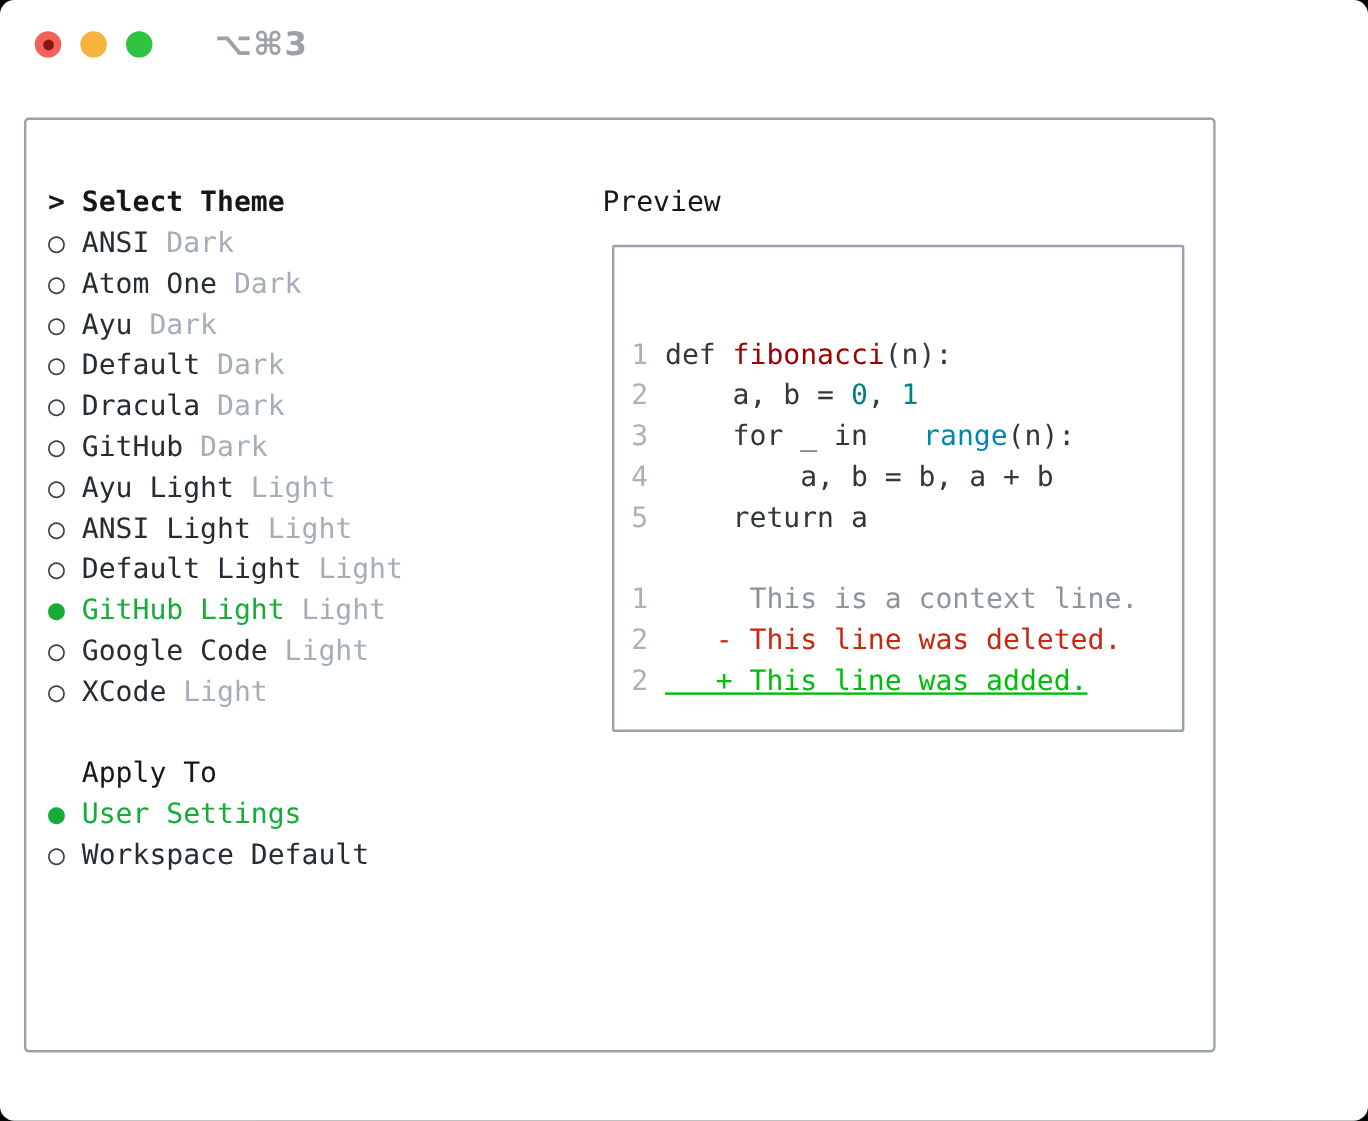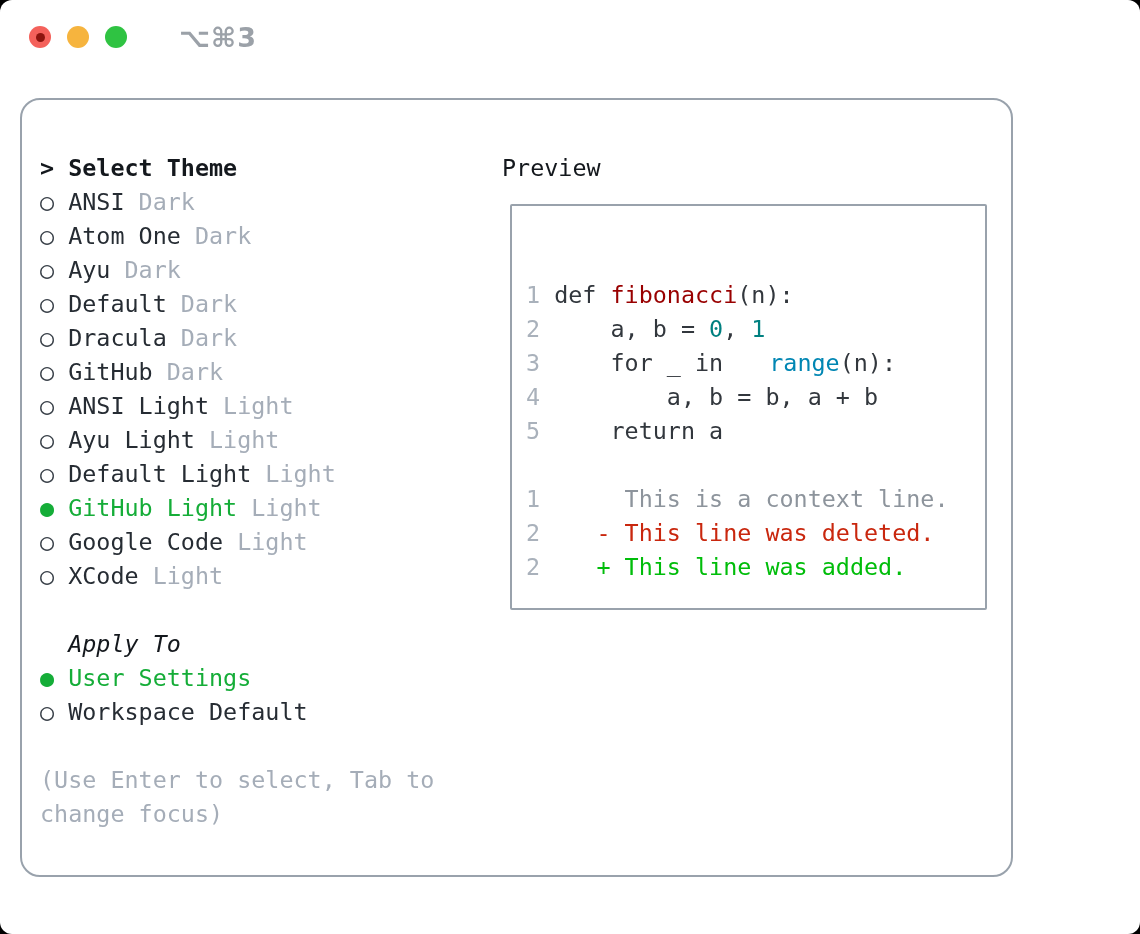--- a/index.html
+++ b/index.html
@@ -20,7 +20,7 @@
 
   
   .panel{position:absolute;left:20px;top:98px;width:993px;height:779px;box-sizing:border-box;
-         border:2px solid var(--border-gray,#99a2ac);border-radius:20px;background:#fff;}
+         border:2px solid var(--border-gray,#99a2ac);border-radius:4px;background:#fff;}
 
   .left-col{position:absolute;left:18px;top:51px;width:436px;
             font-size:23.4px;line-height:34px;color:var(--item-text,#262c33);}

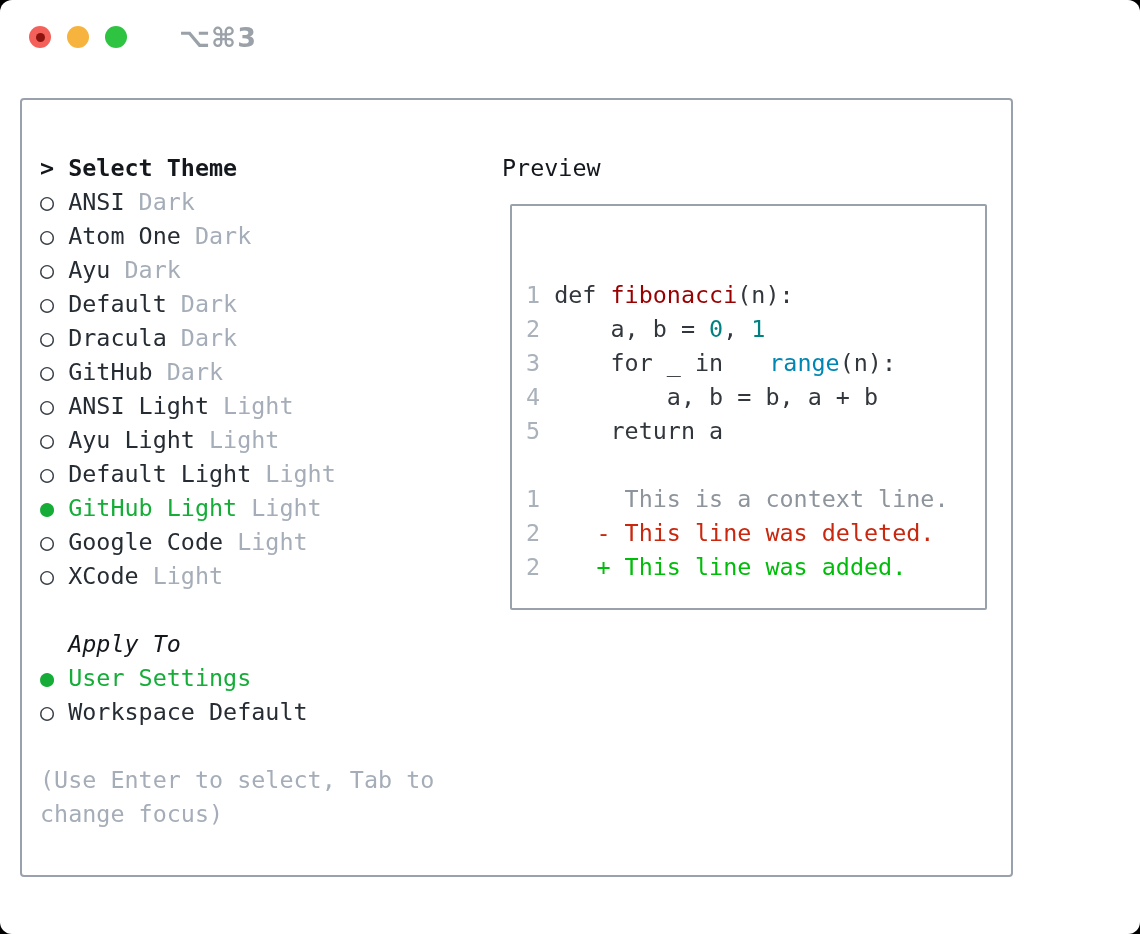--- a/index.html
+++ b/index.html
@@ -80,8 +80,8 @@
           <div class="row theme-row"><span class="marker">○</span><span class="theme-name">Default</span><span class="variant">Dark</span></div>
           <div class="row theme-row"><span class="marker">○</span><span class="theme-name">Dracula</span><span class="variant">Dark</span></div>
           <div class="row theme-row"><span class="marker">○</span><span class="theme-name">GitHub</span><span class="variant">Dark</span></div>
+          <div class="row theme-row"><span class="marker">○</span><span class="theme-name">Ayu Light</span><span class="variant">Light</span></div>
           <div class="row theme-row"><span class="marker">○</span><span class="theme-name">ANSI Light</span><span class="variant">Light</span></div>
-          <div class="row theme-row"><span class="marker">○</span><span class="theme-name">Ayu Light</span><span class="variant">Light</span></div>
           <div class="row theme-row"><span class="marker">○</span><span class="theme-name">Default Light</span><span class="variant">Light</span></div>
           <div class="row theme-row selected"><span class="marker">●</span><span class="theme-name">GitHub Light</span><span class="variant">Light</span></div>
           <div class="row theme-row"><span class="marker">○</span><span class="theme-name">Google Code</span><span class="variant">Light</span></div>

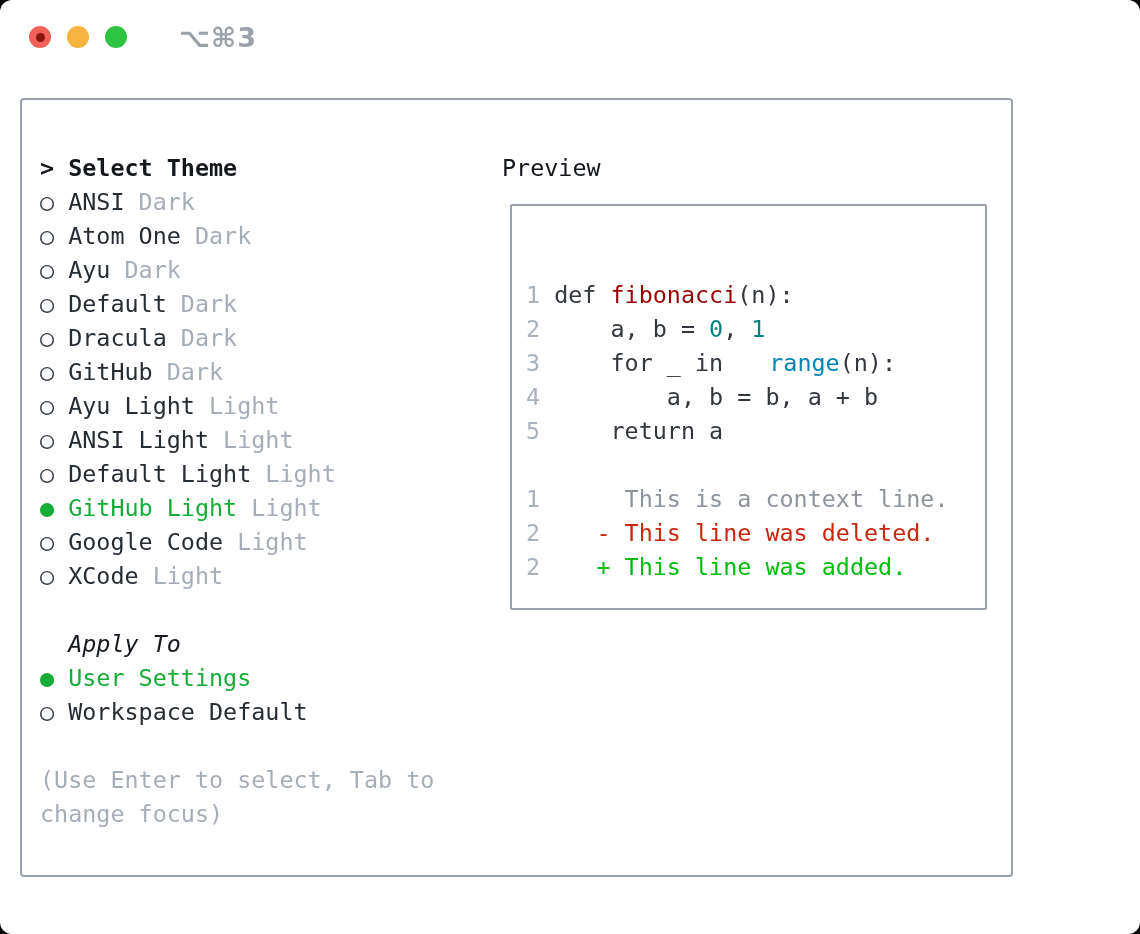--- a/index.html
+++ b/index.html
@@ -52,7 +52,7 @@
   .tok-bi{color:var(--builtin-blue,#0086b3);margin-left:32px;}
   .tok-ctx{color:var(--context-gray,#8d949c);}
   .tok-del{color:var(--diff-deleted-red,#c9270e);text-align:center;}
-  .tok-add{color:var(--diff-added-green,#00bd0a);}
+  .tok-add{color:var(--diff-added-green,#00bd0a);text-decoration:underline;}
 </style>
 </head>
 <body>

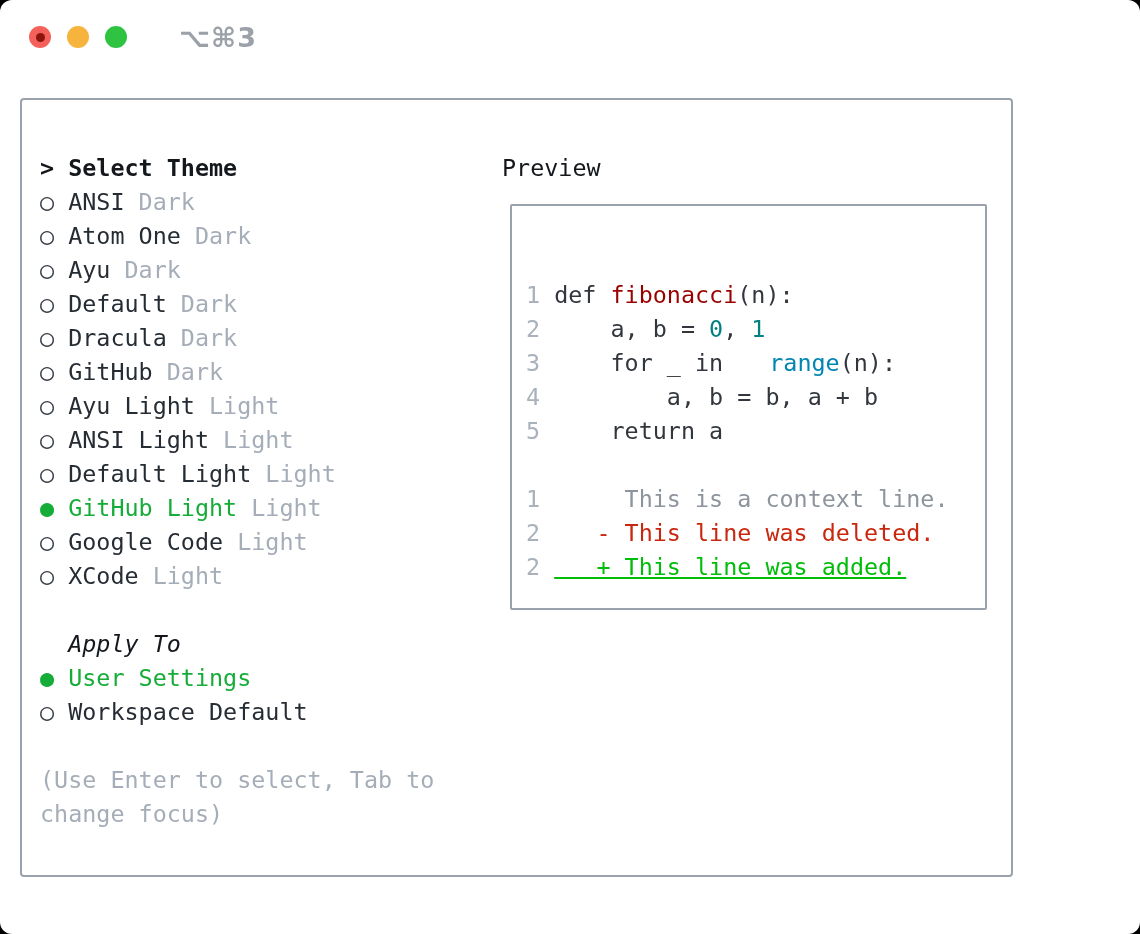--- a/index.html
+++ b/index.html
@@ -33,7 +33,7 @@
   .theme-row.selected .theme-name,
   .apply-row.selected .marker,
   .apply-row.selected .option-name{color:var(--accent-green,#15ad38);}
-  .apply-header{color:var(--text-dark,#14181d);padding-left:2ch;font-style:italic;}
+  .apply-header{color:var(--text-dark,#14181d);padding-left:2ch;}
   .blank{height:34px;}
   .hint{color:var(--muted-gray,#a5adb8);white-space:normal;line-height:34px;}
 

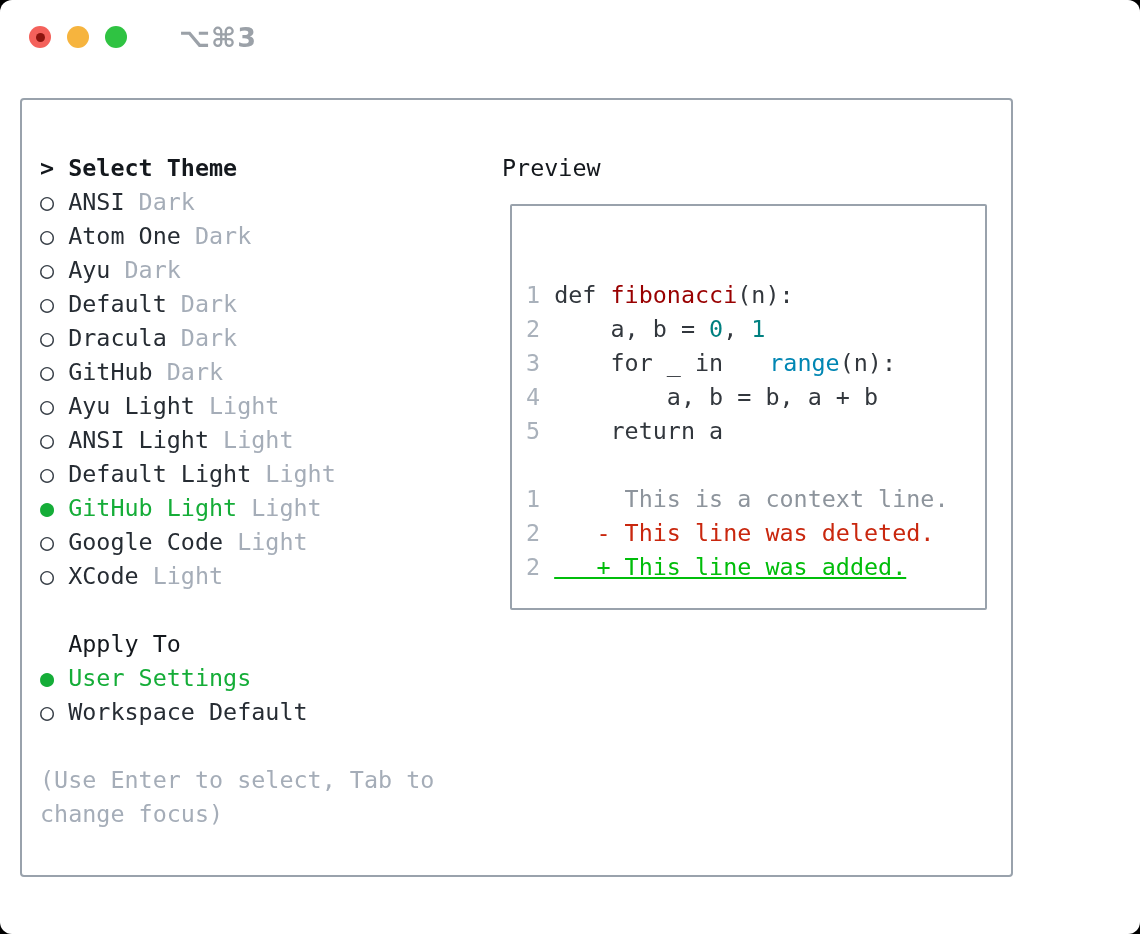--- a/index.html
+++ b/index.html
@@ -99,7 +99,6 @@
 
       <div class="row blank"></div>
 
-      <div class="hint">(Use Enter to select, Tab to change focus)</div>
     </div>
 
     <div class="preview-label">Preview</div>

